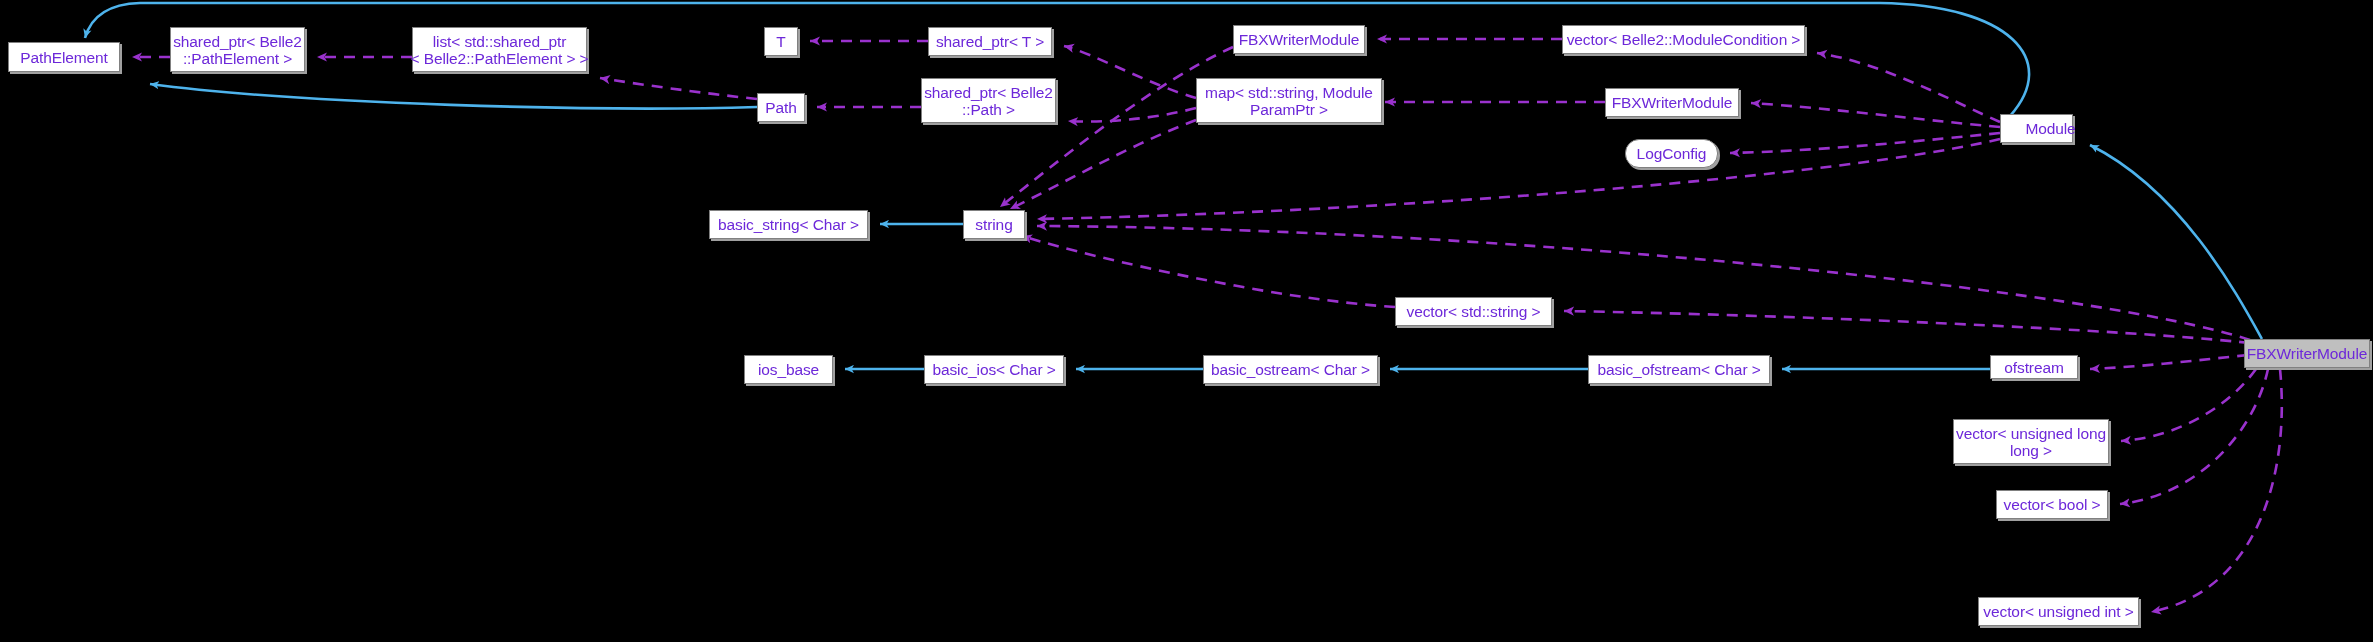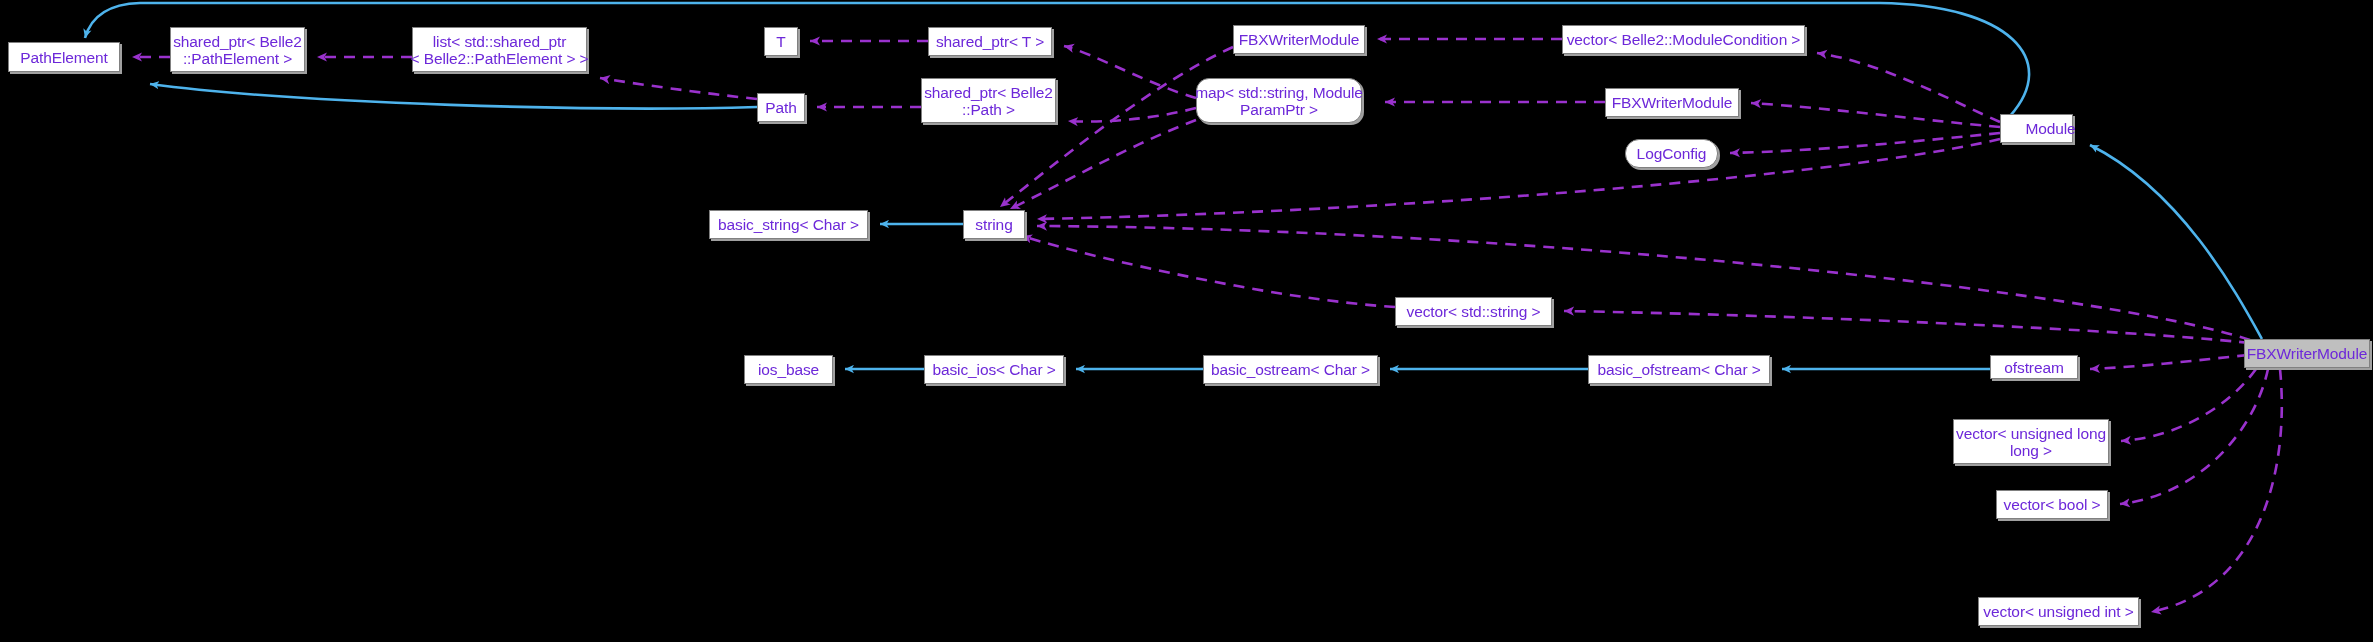--- a/index.html
+++ b/index.html
@@ -116,7 +116,7 @@
       <div class="node" style="left: 757px; top: 93px; width: 48px; height: 29px;">Path</div>
       <div class="node" style="left: 921px; top: 78px; width: 135px; height: 45px;">shared_ptr&lt; Belle2
 ::Path &gt;</div>
-      <div class="node" style="left: 1196px; top: 78px; width: 166px; height: 45px; border-radius: 13px;">map&lt; std::string, Module
+      <div class="node" style="left: 1196px; top: 78px; width: 186px; height: 45px;">map&lt; std::string, Module
 ParamPtr &gt;</div>
       <div class="node" style="left: 1605px; top: 88px; width: 134px; height: 29px;">FBXWriterModule</div>
       <div class="node" style="left: 2000px; top: 114px; width: 73px; height: 29px; padding-left: 28px;">Module</div>

